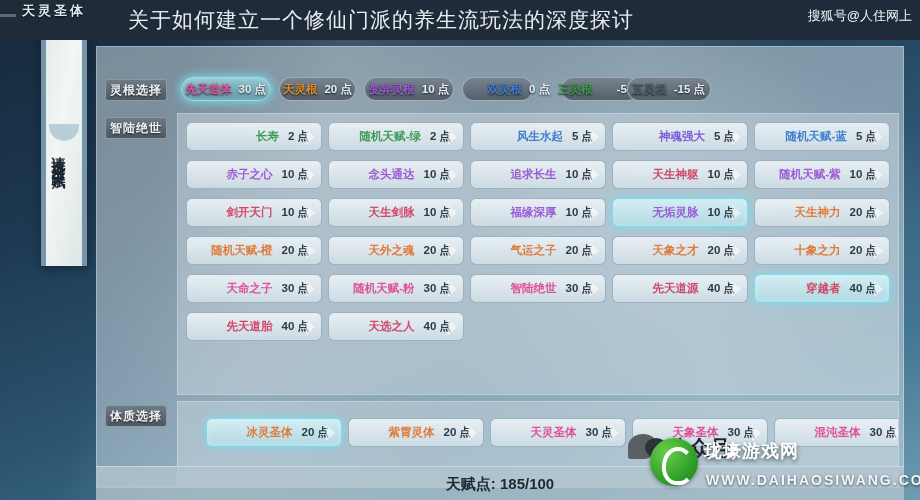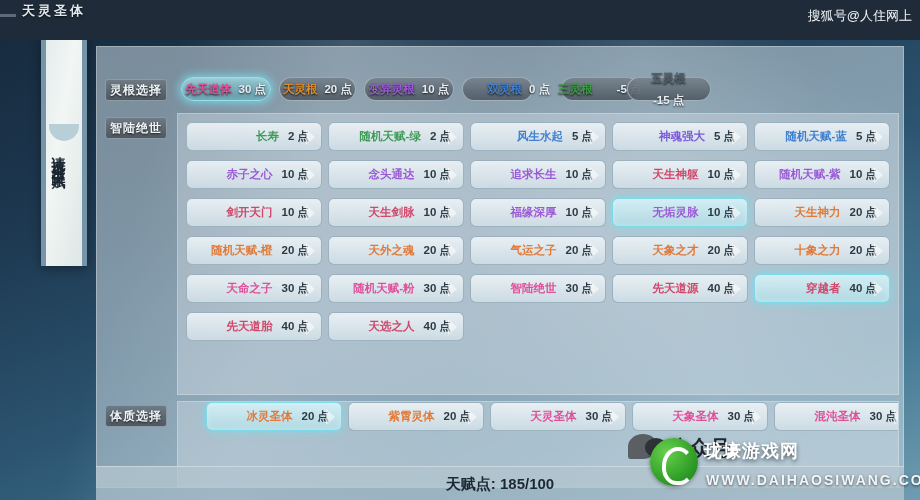--- a/index.html
+++ b/index.html
@@ -570,6 +570,7 @@
 
   <div id="header-bar">
     <div id="header-left-tick"></div>
+    <div id="header-title">关于如何建立一个修仙门派的养生流玩法的深度探讨</div>
     <div id="header-watermark">搜狐号@人住网上</div>
   </div>
 

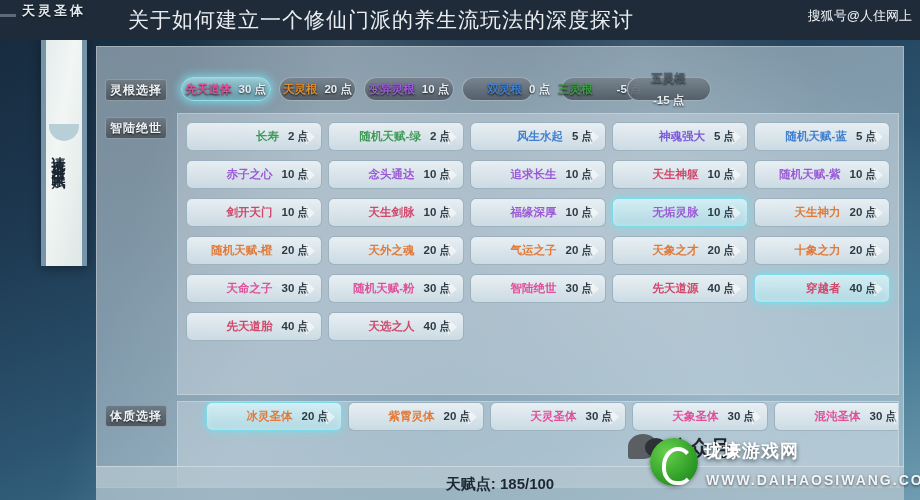--- a/index.html
+++ b/index.html
@@ -386,7 +386,7 @@
             <span class="tab-name" style="color: rgb(62, 155, 72);">三灵根</span>
             <span class="tab-cost">-5 点</span>
           </div>
-          <div class="root-tab" style="left: 445.6px; width: 84px; flex-direction: column;">
+          <div class="root-tab" style="left: 445.6px; width: 84px;">
             <span class="tab-name" style="color: rgb(84, 96, 106);">五灵根</span>
             <span class="tab-cost">-15 点</span>
           </div>

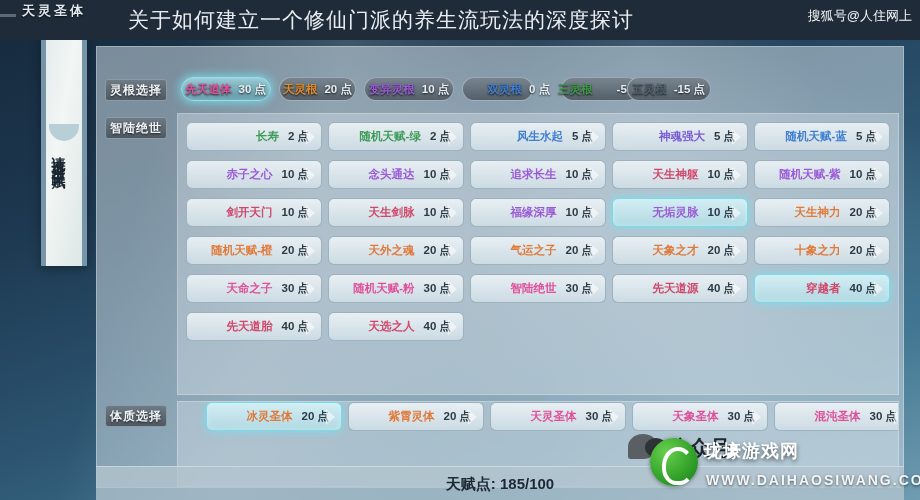--- a/index.html
+++ b/index.html
@@ -204,7 +204,7 @@
   }
   #tizhi-grid {
     position: absolute;
-    left: 8px; top: 0;
+    left: 8px; top: 16px;
     width: 706px;
     display: grid;
     grid-template-columns: repeat(5, 136px);

